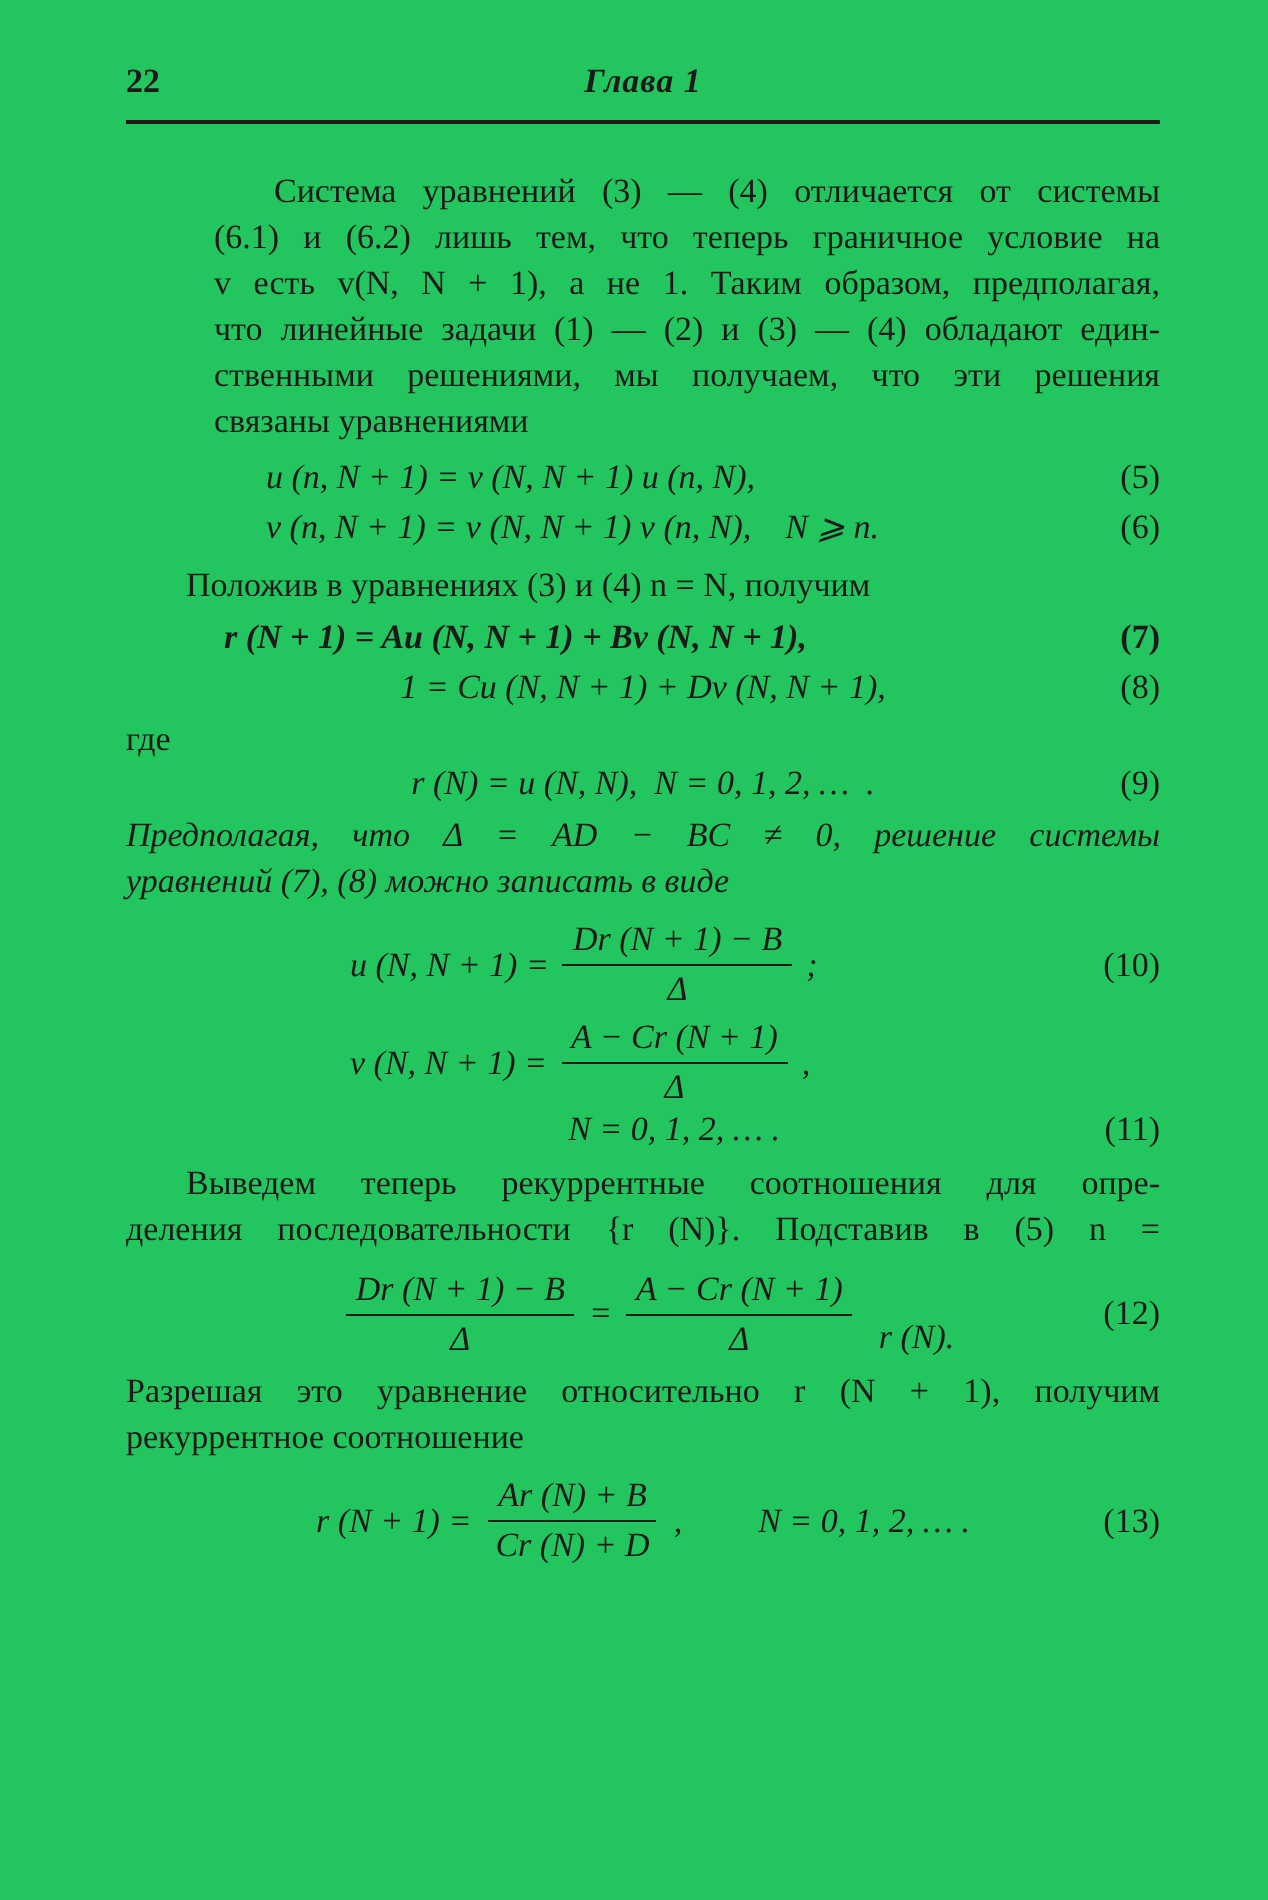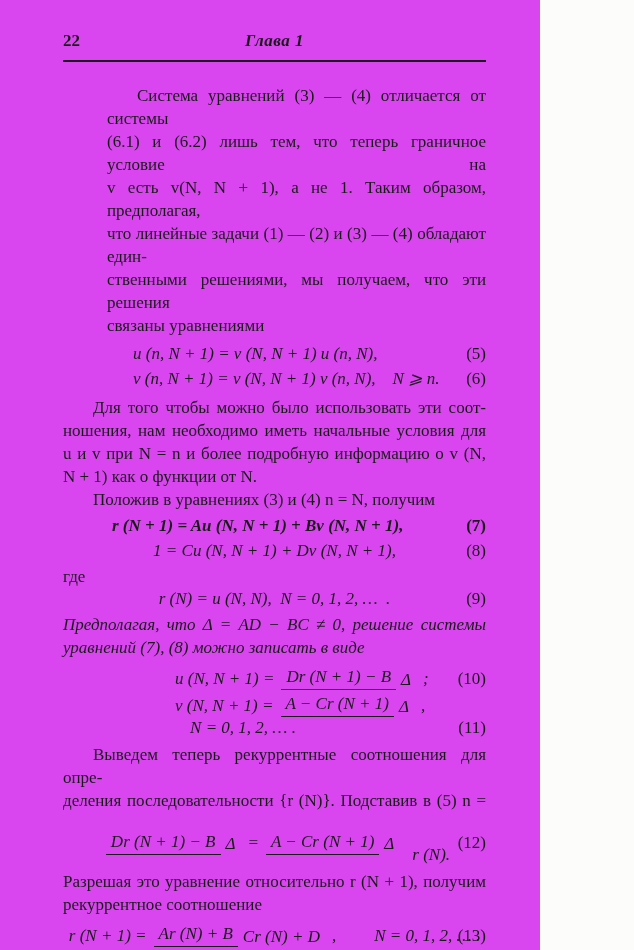--- a/index.html
+++ b/index.html
@@ -9,11 +9,11 @@
   }
   .page {
     position: relative;
-    width: 540px;
+    width: 634px;
     height: 950px;
     box-sizing: border-box;
     padding: 30px 54px 0 63px;
-    background: #d946ef;
+    background: #22c55e;
     color: #1a1a1a;
     font-family: "Liberation Serif", "DejaVu Serif", serif;
     overflow: hidden;

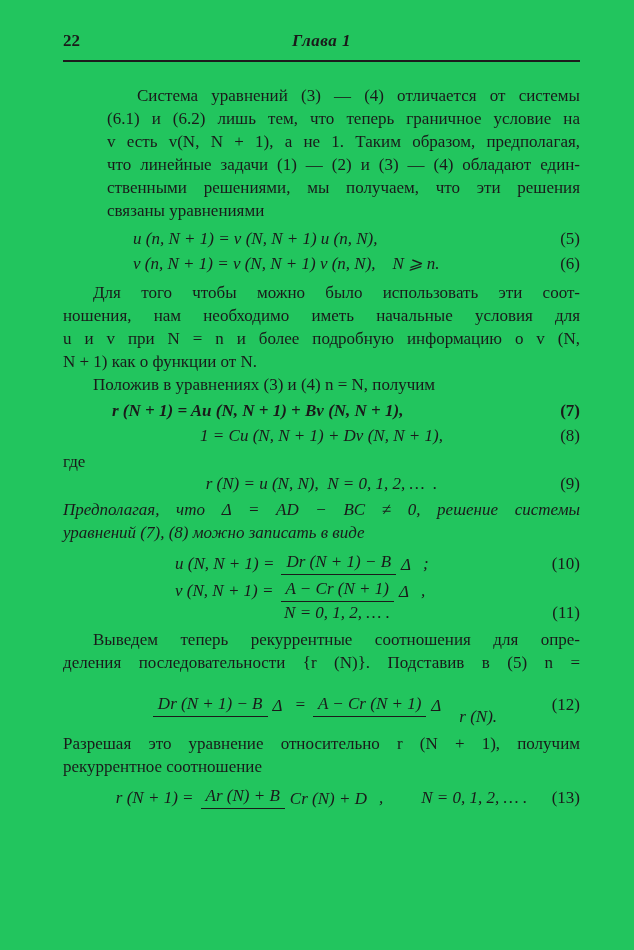--- a/index.html
+++ b/index.html
@@ -142,12 +142,6 @@
     </div>
   </div>
 
-  <div class="para indent">
-      <div class="tline">Для того чтобы можно было использовать эти соот-</div>
-      <div class="tline">ношения, нам необходимо иметь начальные условия для</div>
-      <div class="tline">u и v при N = n и более подробную информацию о v (N,</div>
-      <div class="tline tlast">N + 1) как о функции от N.</div>
-    </div>
 
   <div class="para indent">
       <div class="tline tlast">Положив в уравнениях (3) и (4) n = N, получим</div>

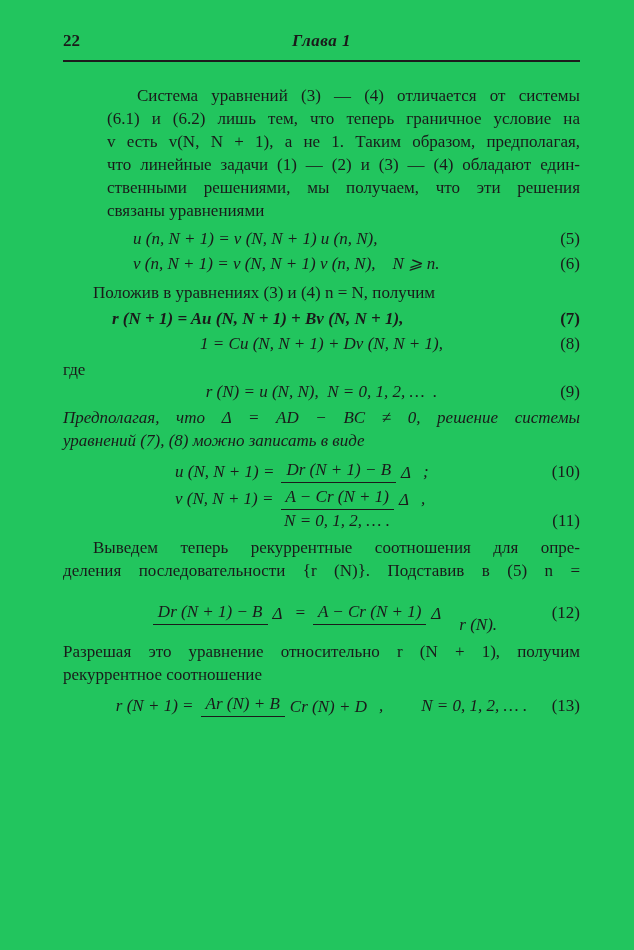--- a/index.html
+++ b/index.html
@@ -76,7 +76,7 @@
   }
   .frac {
     display: inline-flex;
-    flex-direction: row;
+    flex-direction: column;
     align-items: center;
     margin: 0 7px;
     text-align: center;

